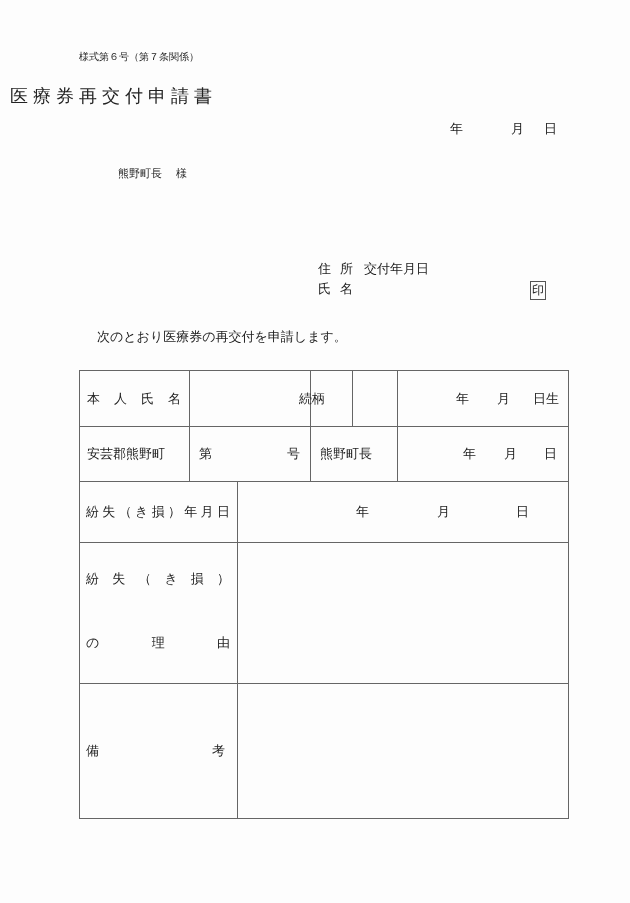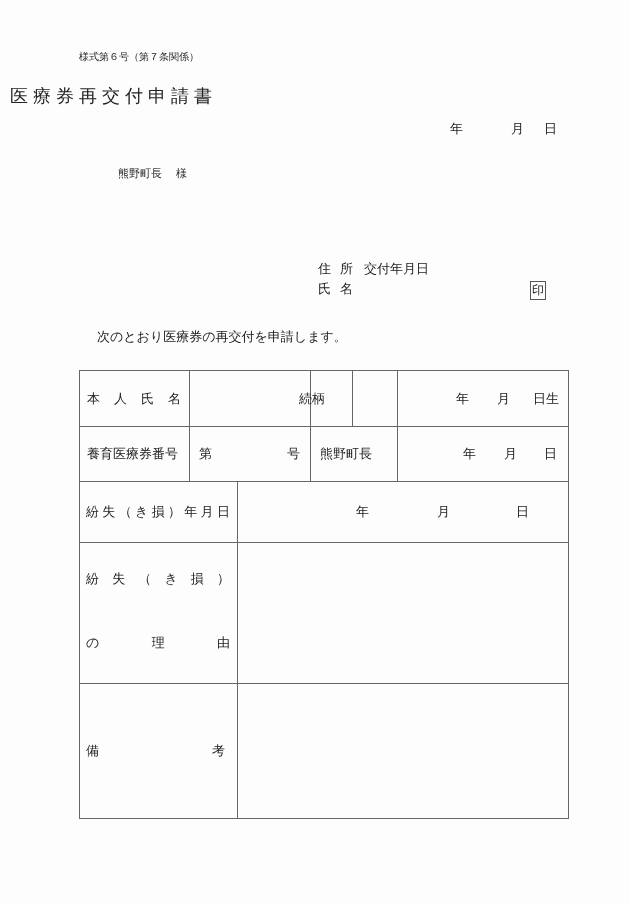--- a/index.html
+++ b/index.html
@@ -133,7 +133,7 @@
   <span style="position:absolute; left:135px">日生</span>
 </div>
 
-<div class="cell" style="left:87px; top:427px; width:102px; height:54px">養育医療券番号</div>
+<div class="cell" style="left:87px; top:427px; width:102px; height:54px">安芸郡熊野町</div>
 <div class="cell" style="left:190px; top:427px; width:120px; height:54px">
   <span style="position:absolute; left:9px">第</span>
   <span style="position:absolute; left:36px"></span>

